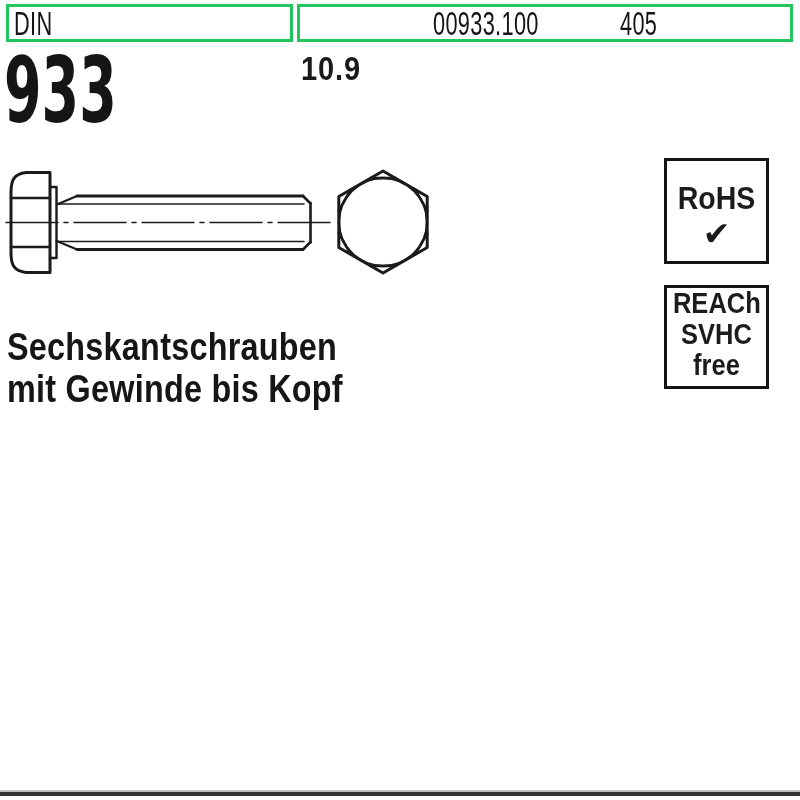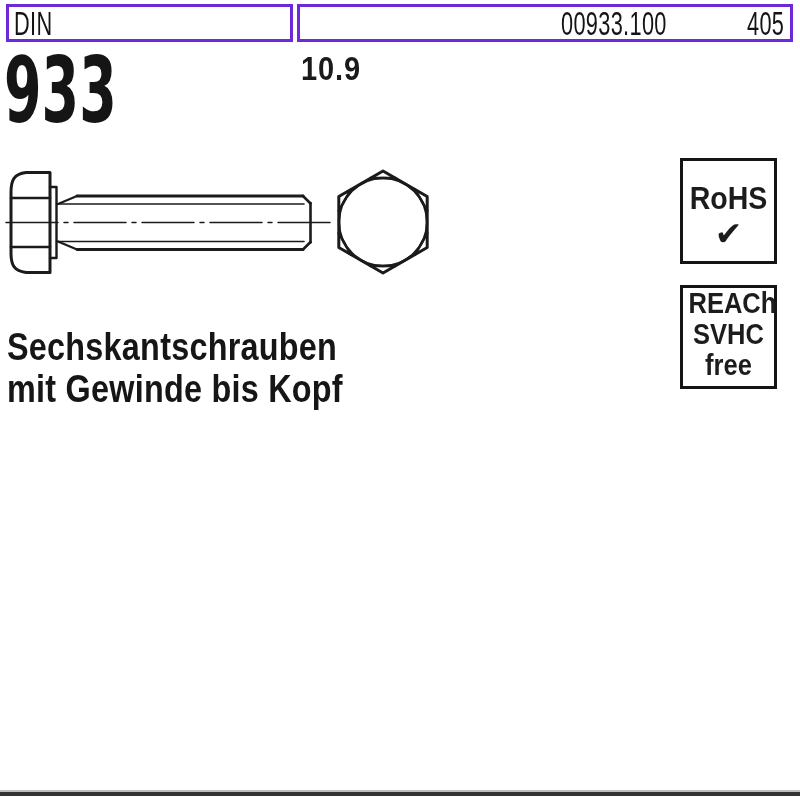--- a/index.html
+++ b/index.html
@@ -10,7 +10,7 @@
   .abs{position:absolute;}
   
   .hdr-box{
-    position:absolute;top:4px;height:38px;border:3px solid #6d28d9;
+    position:absolute;top:4px;height:38px;border:3px solid #22c55e;
     box-sizing:border-box;background:#fff;display:flex;align-items:center;
   }
   #din-box{left:6px;width:287px;padding-left:5px;}

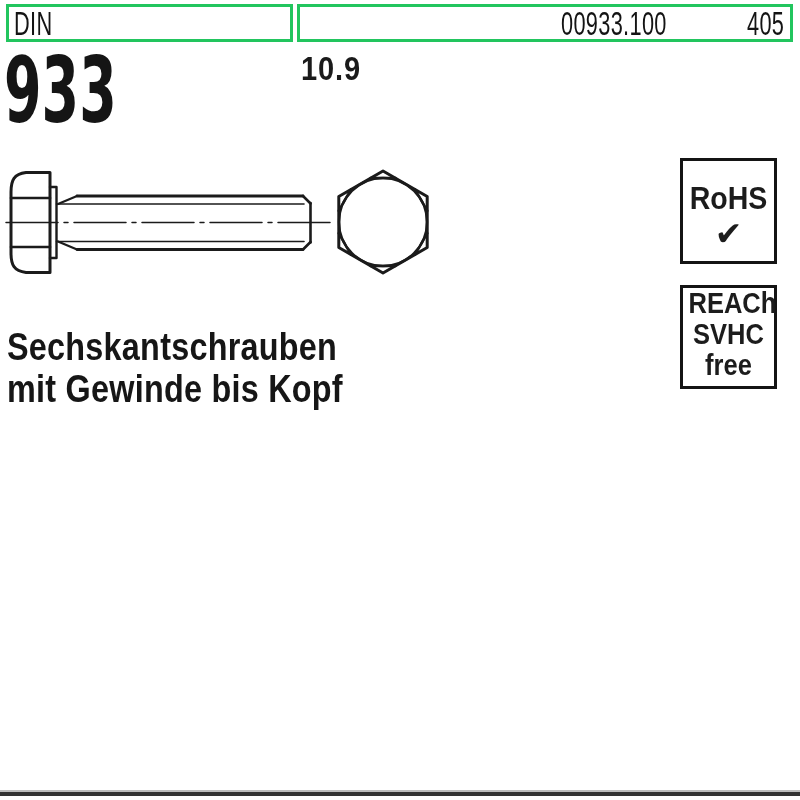--- a/index.html
+++ b/index.html
@@ -14,7 +14,7 @@
     box-sizing:border-box;background:#fff;display:flex;align-items:center;
   }
   #din-box{left:6px;width:287px;padding-left:5px;}
-  #art-box{left:297px;width:496px;padding:0 6px;justify-content:flex-end;}
+  #art-box{left:297px;width:496px;padding:0 6px;justify-content:center;}
   .hdr-text{
     font-size:34px;font-weight:500;color:#141414;line-height:1;
     display:inline-block;transform:scaleX(0.64);transform-origin:left center;

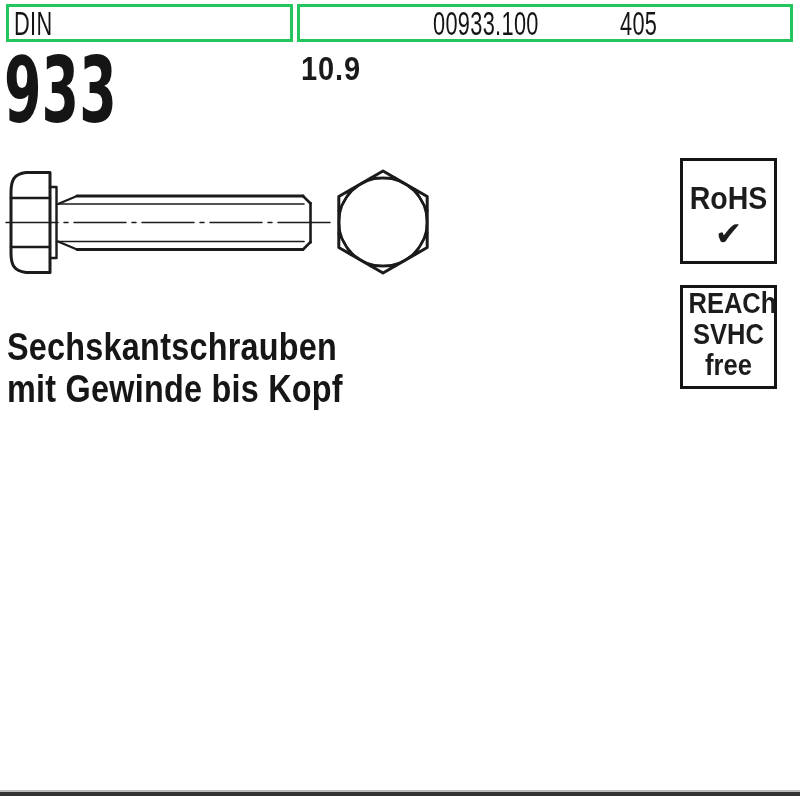--- a/index.html
+++ b/index.html
@@ -42,7 +42,7 @@
   #title2{top:369px;}
   
   .badge{
-    position:absolute;left:680px;width:97px;border:3px solid #141414;
+    position:absolute;left:664px;width:105px;border:3px solid #141414;
     box-sizing:border-box;background:#fff;text-align:center;
   }
   #rohs-badge{top:158px;height:106px;}

